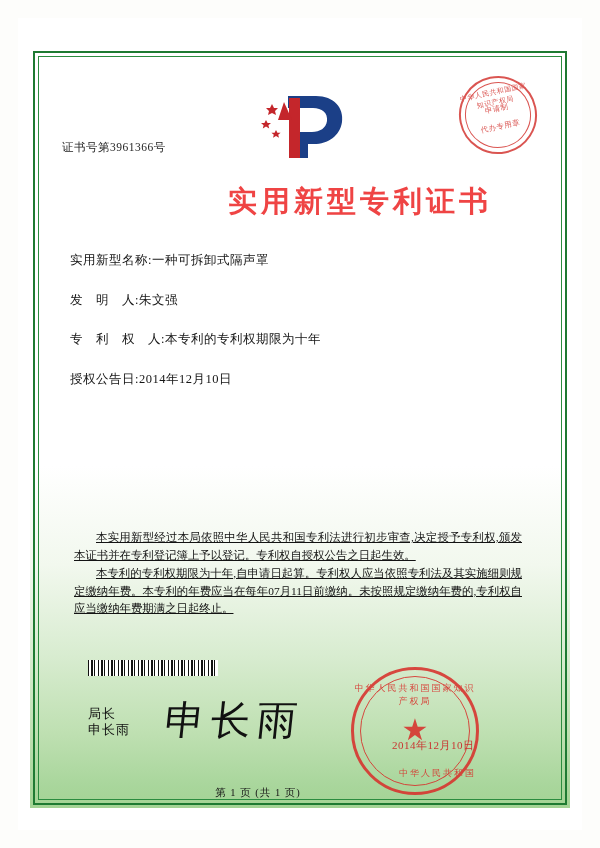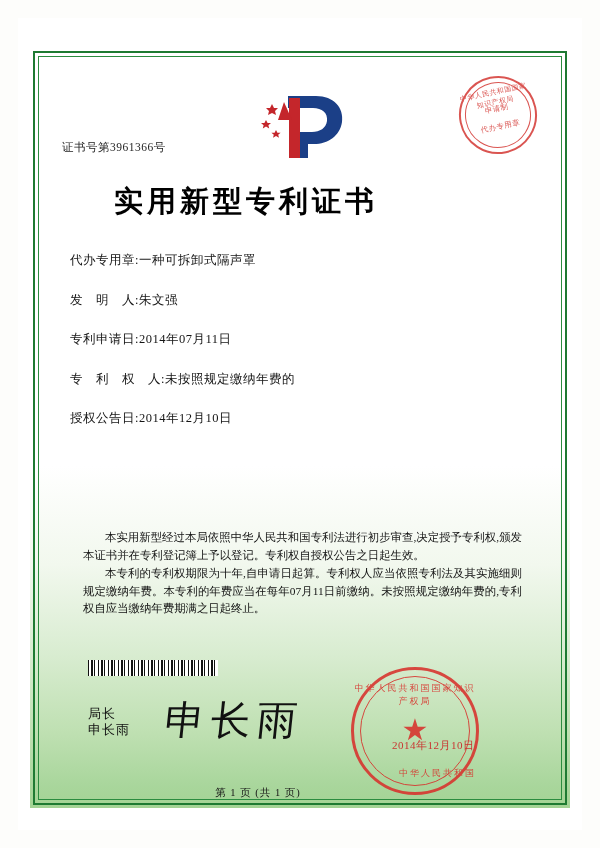--- a/index.html
+++ b/index.html
@@ -61,11 +61,11 @@
     position:absolute;
     left:0;top:182px;
     width:492px;
-    text-align:center;
+    text-align:right;
     font-size:29px;
     font-weight:bold;
     letter-spacing:4px;
-    color:#000000;
+    color:#ef4444;
     font-family:"Liberation Serif", serif;
   }
 

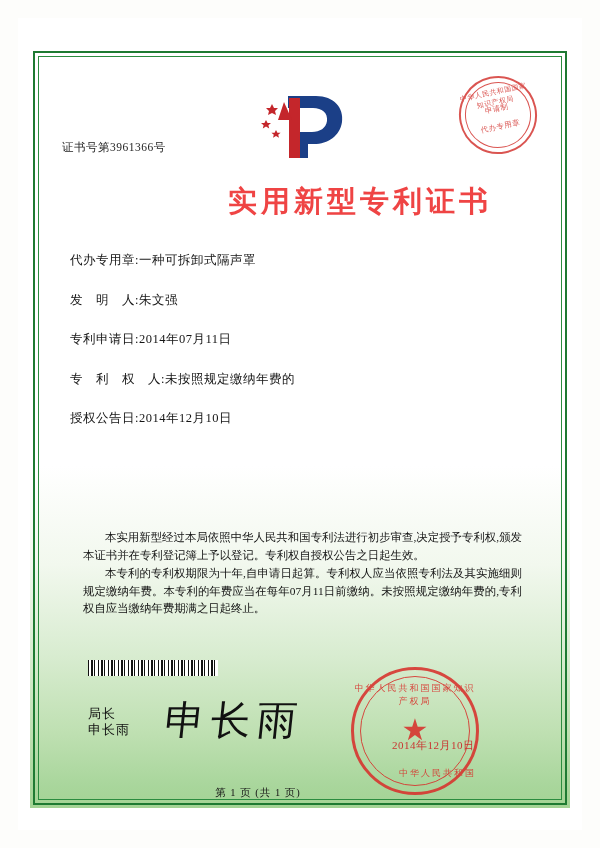--- a/index.html
+++ b/index.html
@@ -232,7 +232,7 @@
 
   <div class="fields">
     <div class="row">
-      <span class="lab">代办专用章:</span>
+      <span class="lab">实用新型名称:</span>
       <span class="val">一种可拆卸式隔声罩</span>
     </div>
     <div class="row">

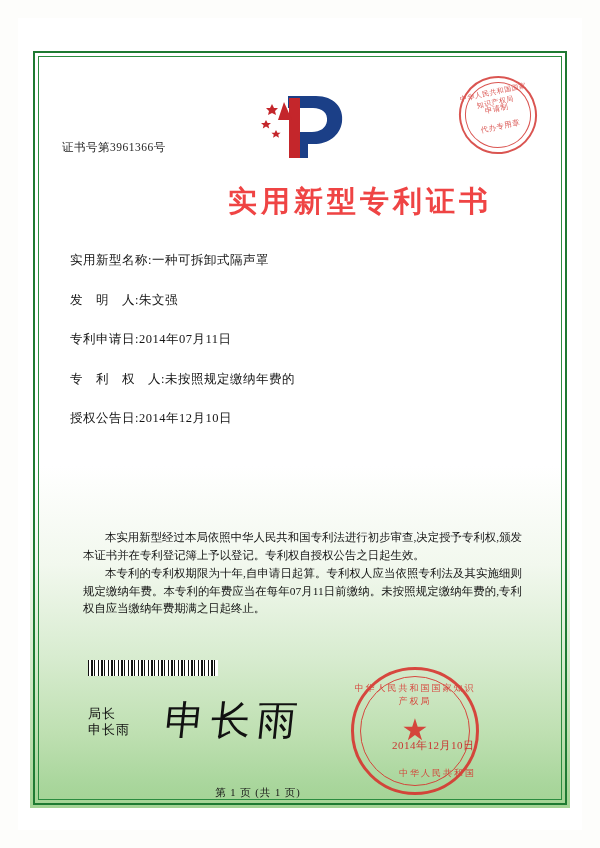--- a/index.html
+++ b/index.html
@@ -240,10 +240,6 @@
       <span class="val">朱文强</span>
     </div>
     <div class="row">
-      <span class="lab">专利申请日:</span>
-      <span class="val">2014年07月11日</span>
-    </div>
-    <div class="row">
       <span class="lab">专　利　权　人:</span>
       <span class="val">未按照规定缴纳年费的</span>
     </div>

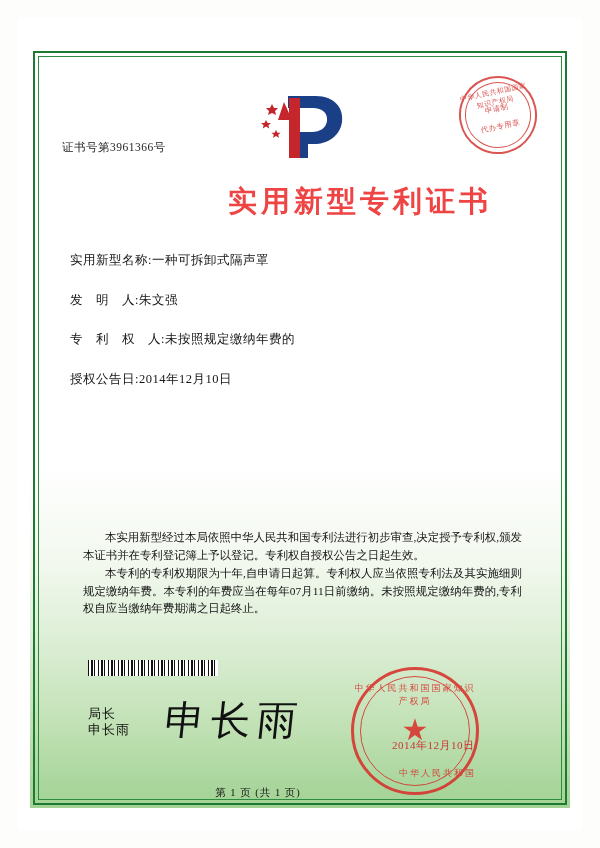--- a/index.html
+++ b/index.html
@@ -241,7 +241,7 @@
     </div>
     <div class="row">
       <span class="lab">专　利　权　人:</span>
-      <span class="val">未按照规定缴纳年费的</span>
+      <span class="val">本专利的专利权期限为十年</span>
     </div>
     <div class="row">
       <span class="lab">授权公告日:</span>

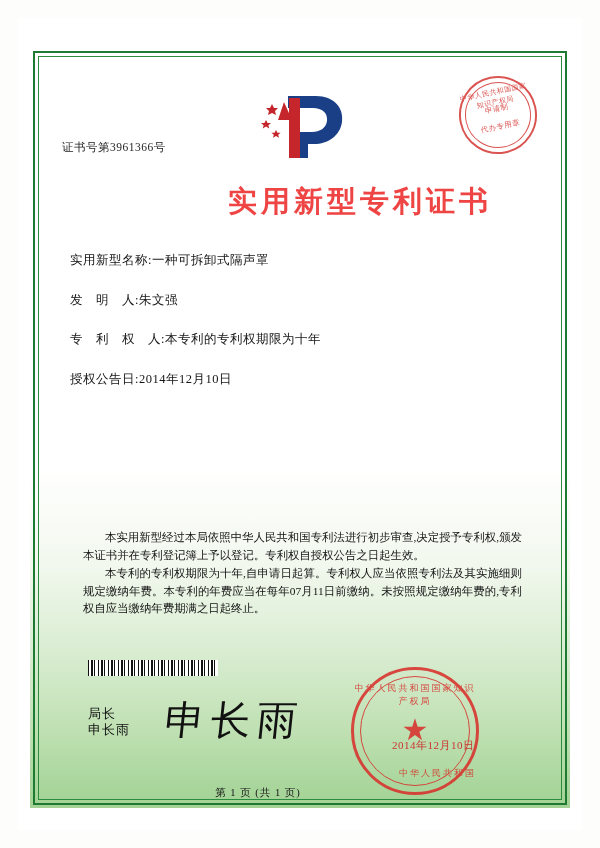--- a/index.html
+++ b/index.html
@@ -128,7 +128,7 @@
     color:#131313;
     text-align:justify;
   }
-  .paras p{margin:0 0 1px 13px;text-indent:22px;}
+  .paras p{margin:0 0 1px 4px;text-indent:22px;text-decoration:underline;}
 
   
   .barcode{

